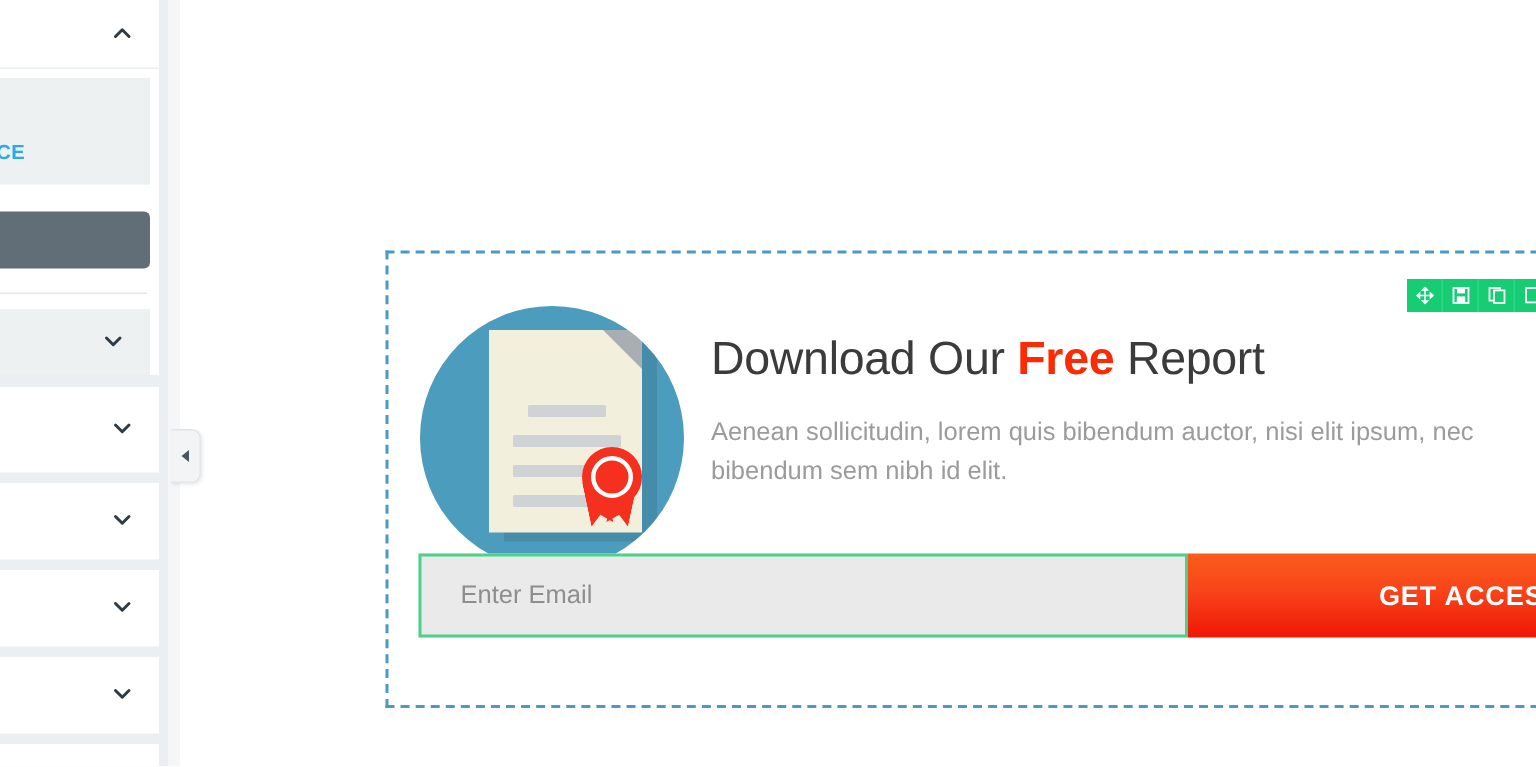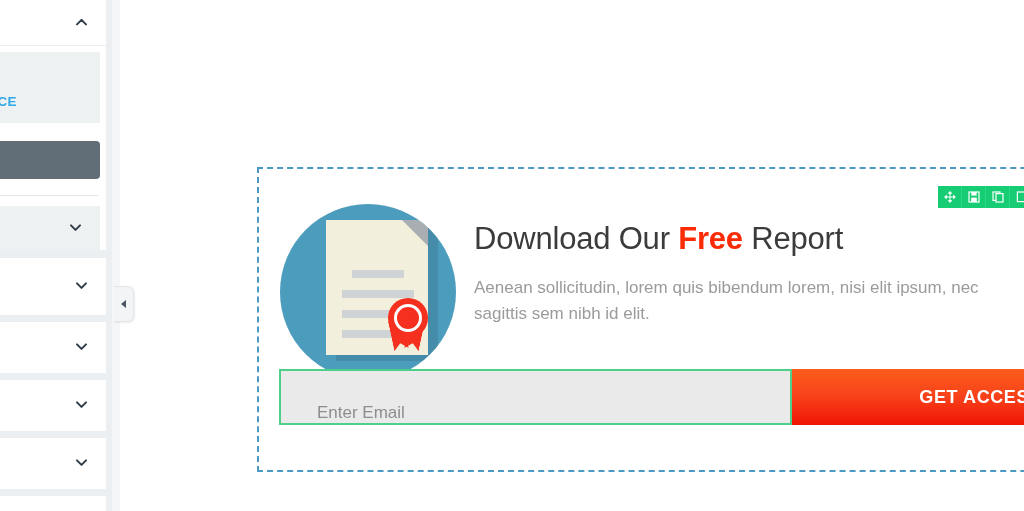--- a/index.html
+++ b/index.html
@@ -344,7 +344,7 @@
 
         <div class="text-col">
           <h1 class="headline"><span>Download Our </span><span class="hl">Free</span><span> Report</span></h1>
-          <p class="subcopy">Aenean sollicitudin, lorem quis bibendum lorem, nisi elit ipsum, nec sagittis sem nibh id elit.</p>
+          <p class="subcopy">Aenean sollicitudin, lorem quis bibendum auctor, nisi elit ipsum, nec bibendum sem nibh id elit.</p>
         </div>
 
         <div class="form-row">

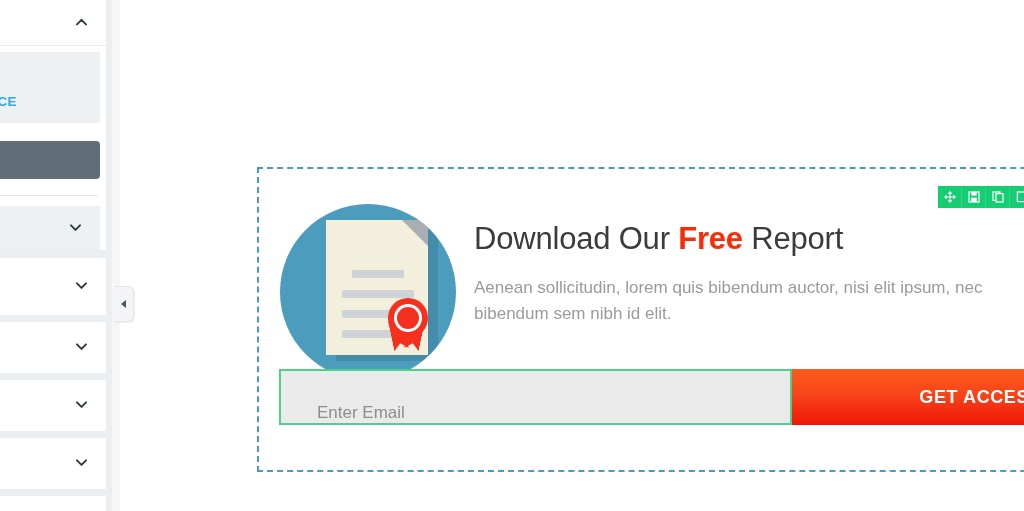--- a/index.html
+++ b/index.html
@@ -199,8 +199,8 @@
     width: 513px; height: 56px;
     background: #eaeaea;
     border: 2px solid #4ed08b;
-    display: flex; align-items: flex-end;
-    padding-left: 36px;
+    display: flex; align-items: center;
+    padding-left: 26px;
   }
   .email-ph { font-size: 17px; color: #8e8e8e; }
 

